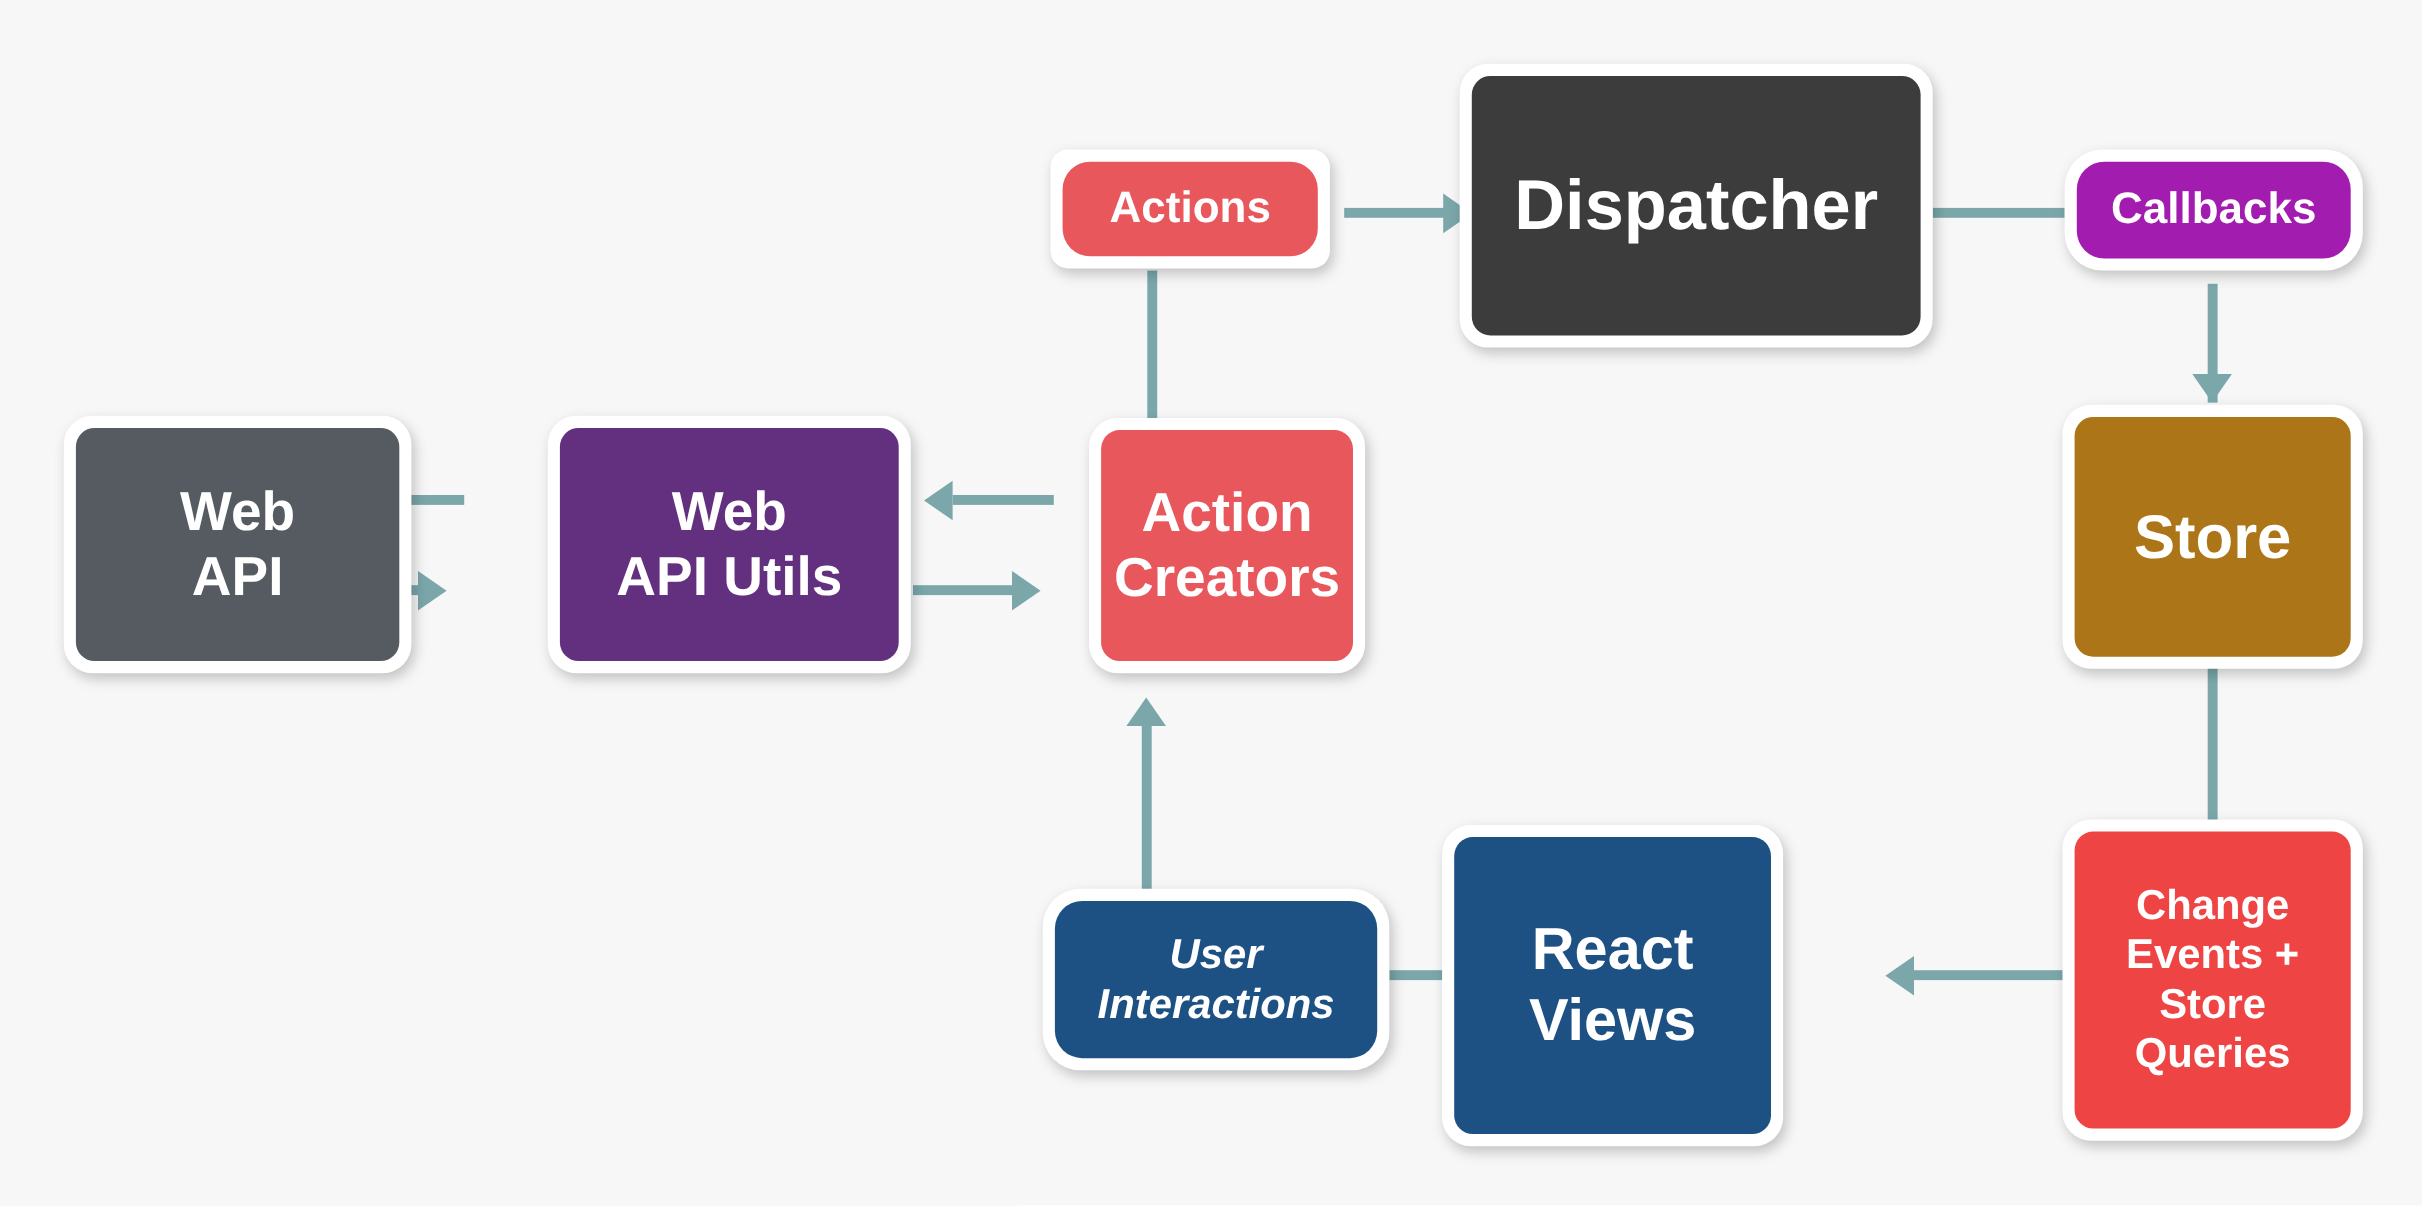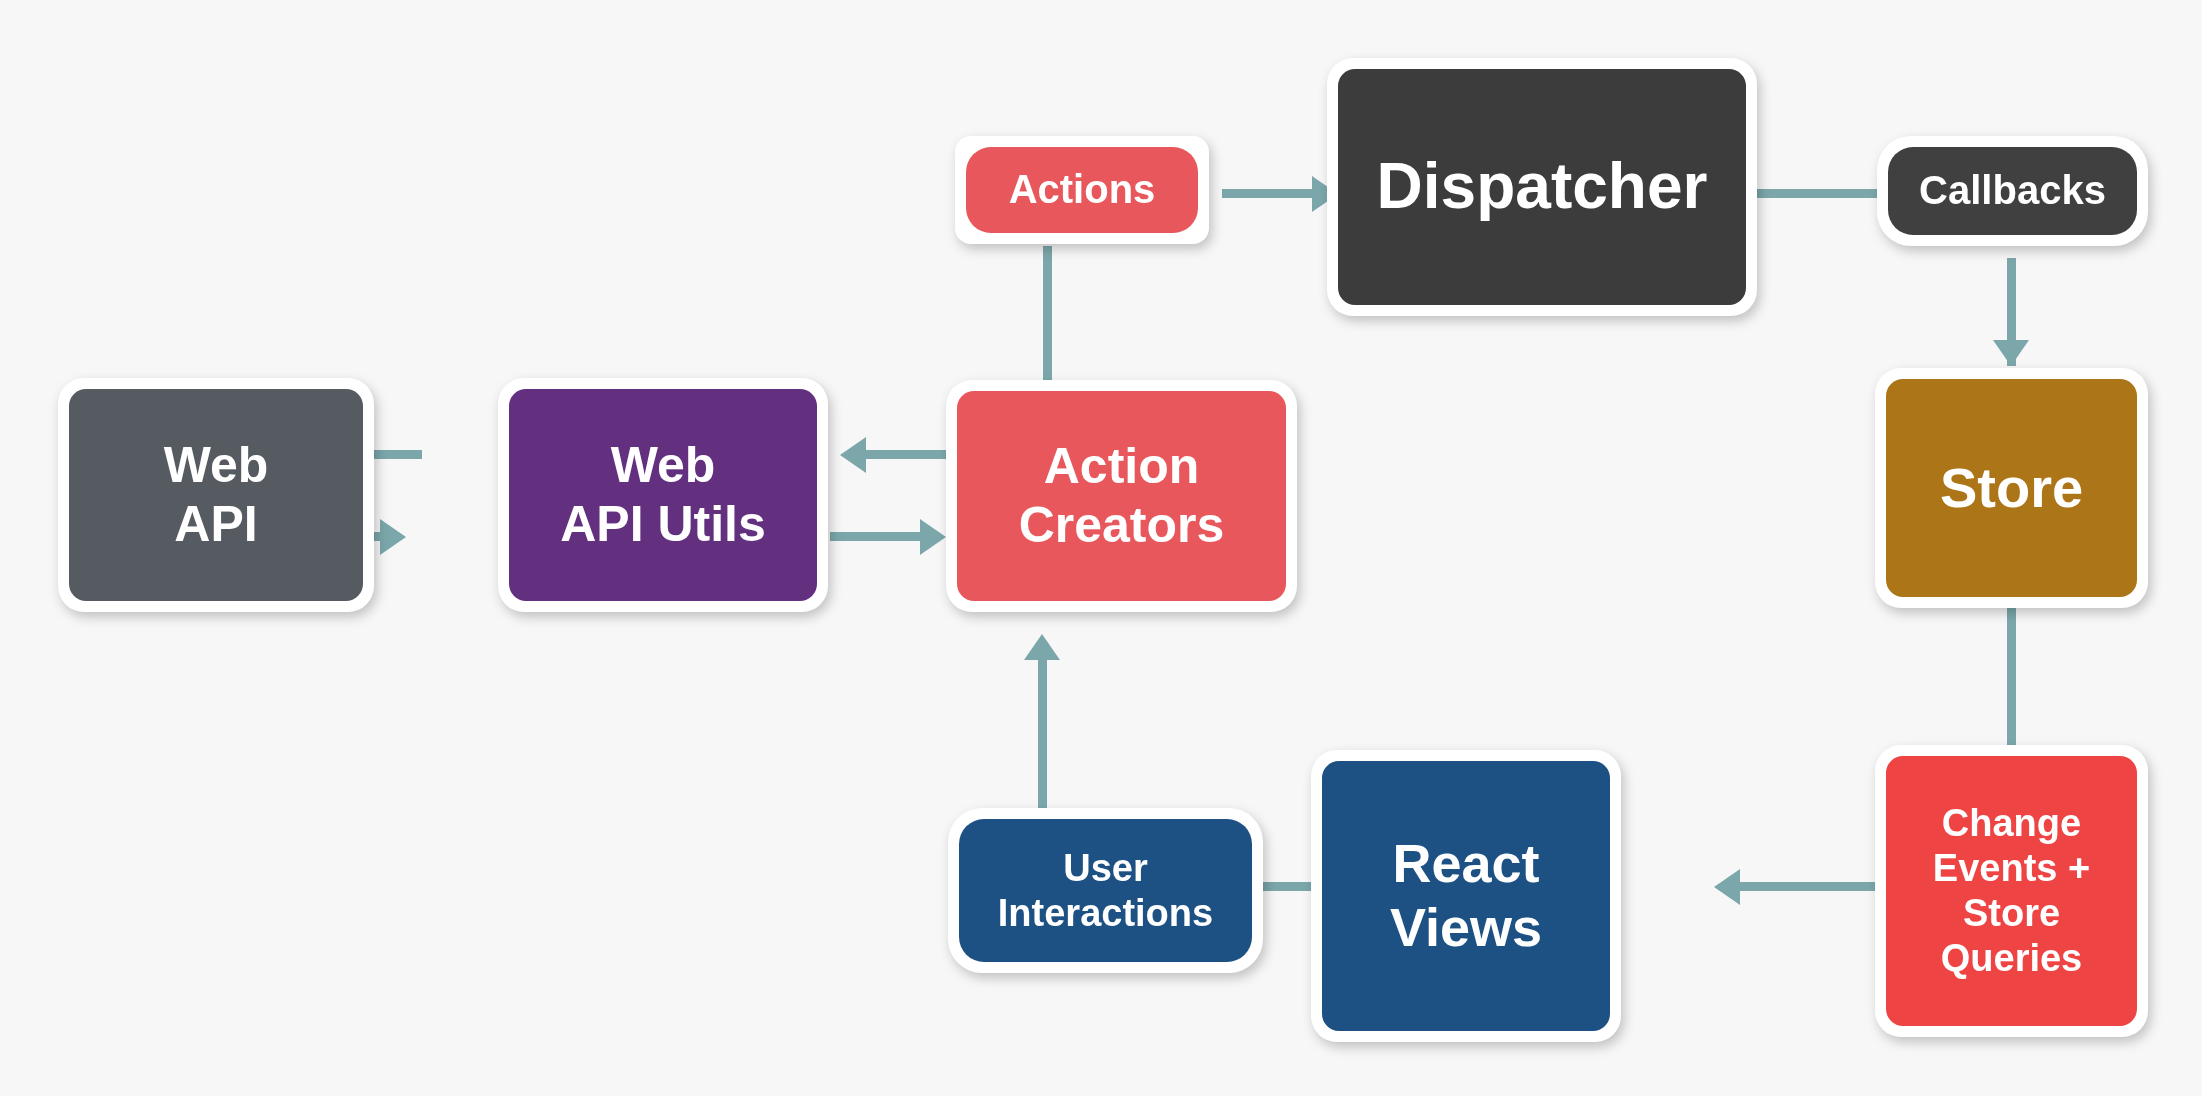--- a/index.html
+++ b/index.html
@@ -129,7 +129,7 @@
   </div>
 
   <div class="node pill" style="left:1877px; top:136px; width:271px; height:110px;">
-    <div class="fill" style="background:#404040; font-size:40px;">
+    <div class="fill" style="background:#a21caf; font-size:40px;">
       <span>Callbacks</span>
     </div>
   </div>

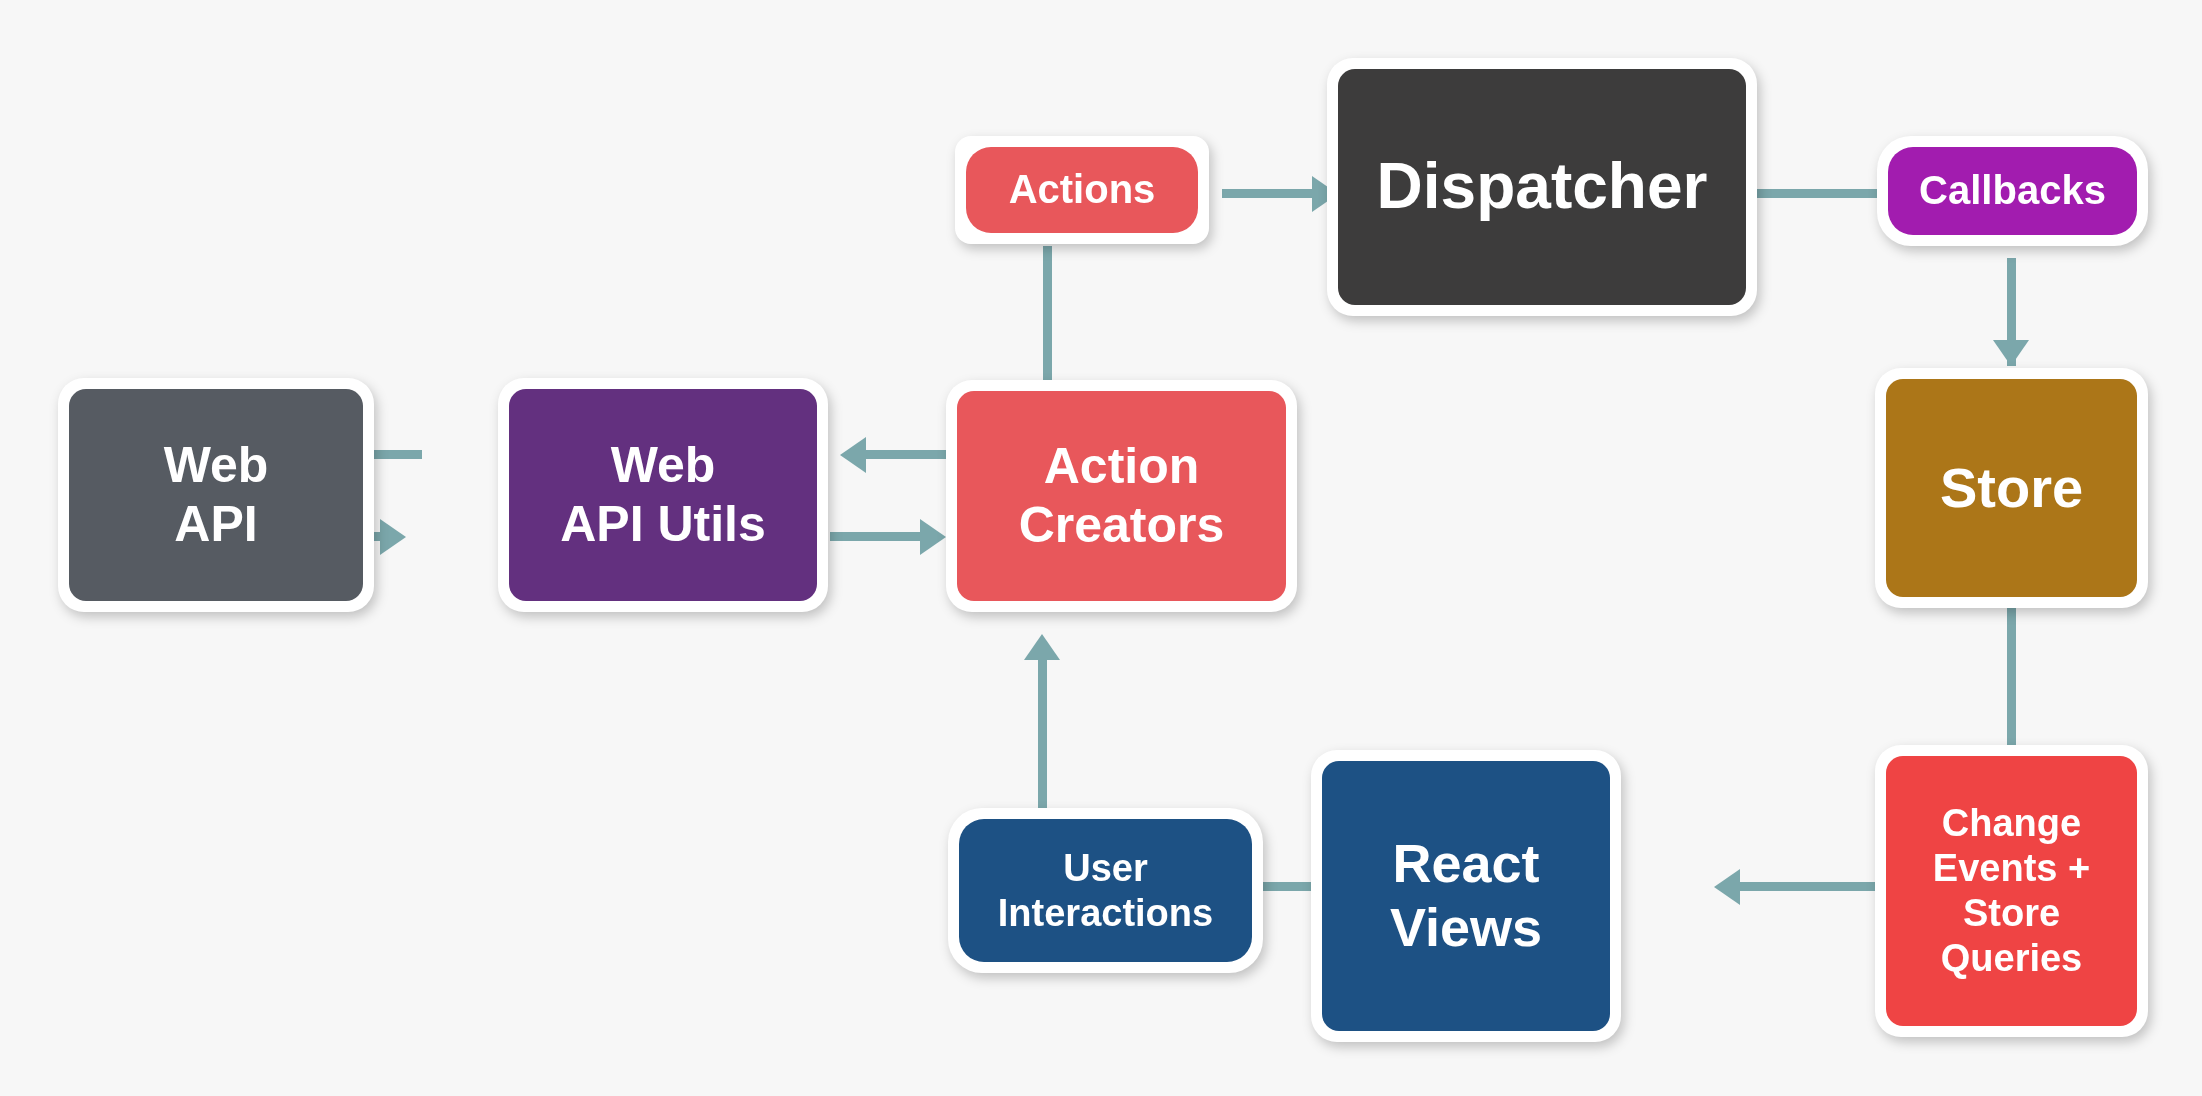--- a/index.html
+++ b/index.html
@@ -163,7 +163,7 @@
     </div>
   </div>
 
-  <div class="node" style="left:946px; top:380px; width:351px; height:232px;">
+  <div class="node" style="left:990px; top:380px; width:251px; height:232px;">
     <div class="fill" style="background:#e8575b; font-size:50px;">
       <span>Action
 Creators</span>

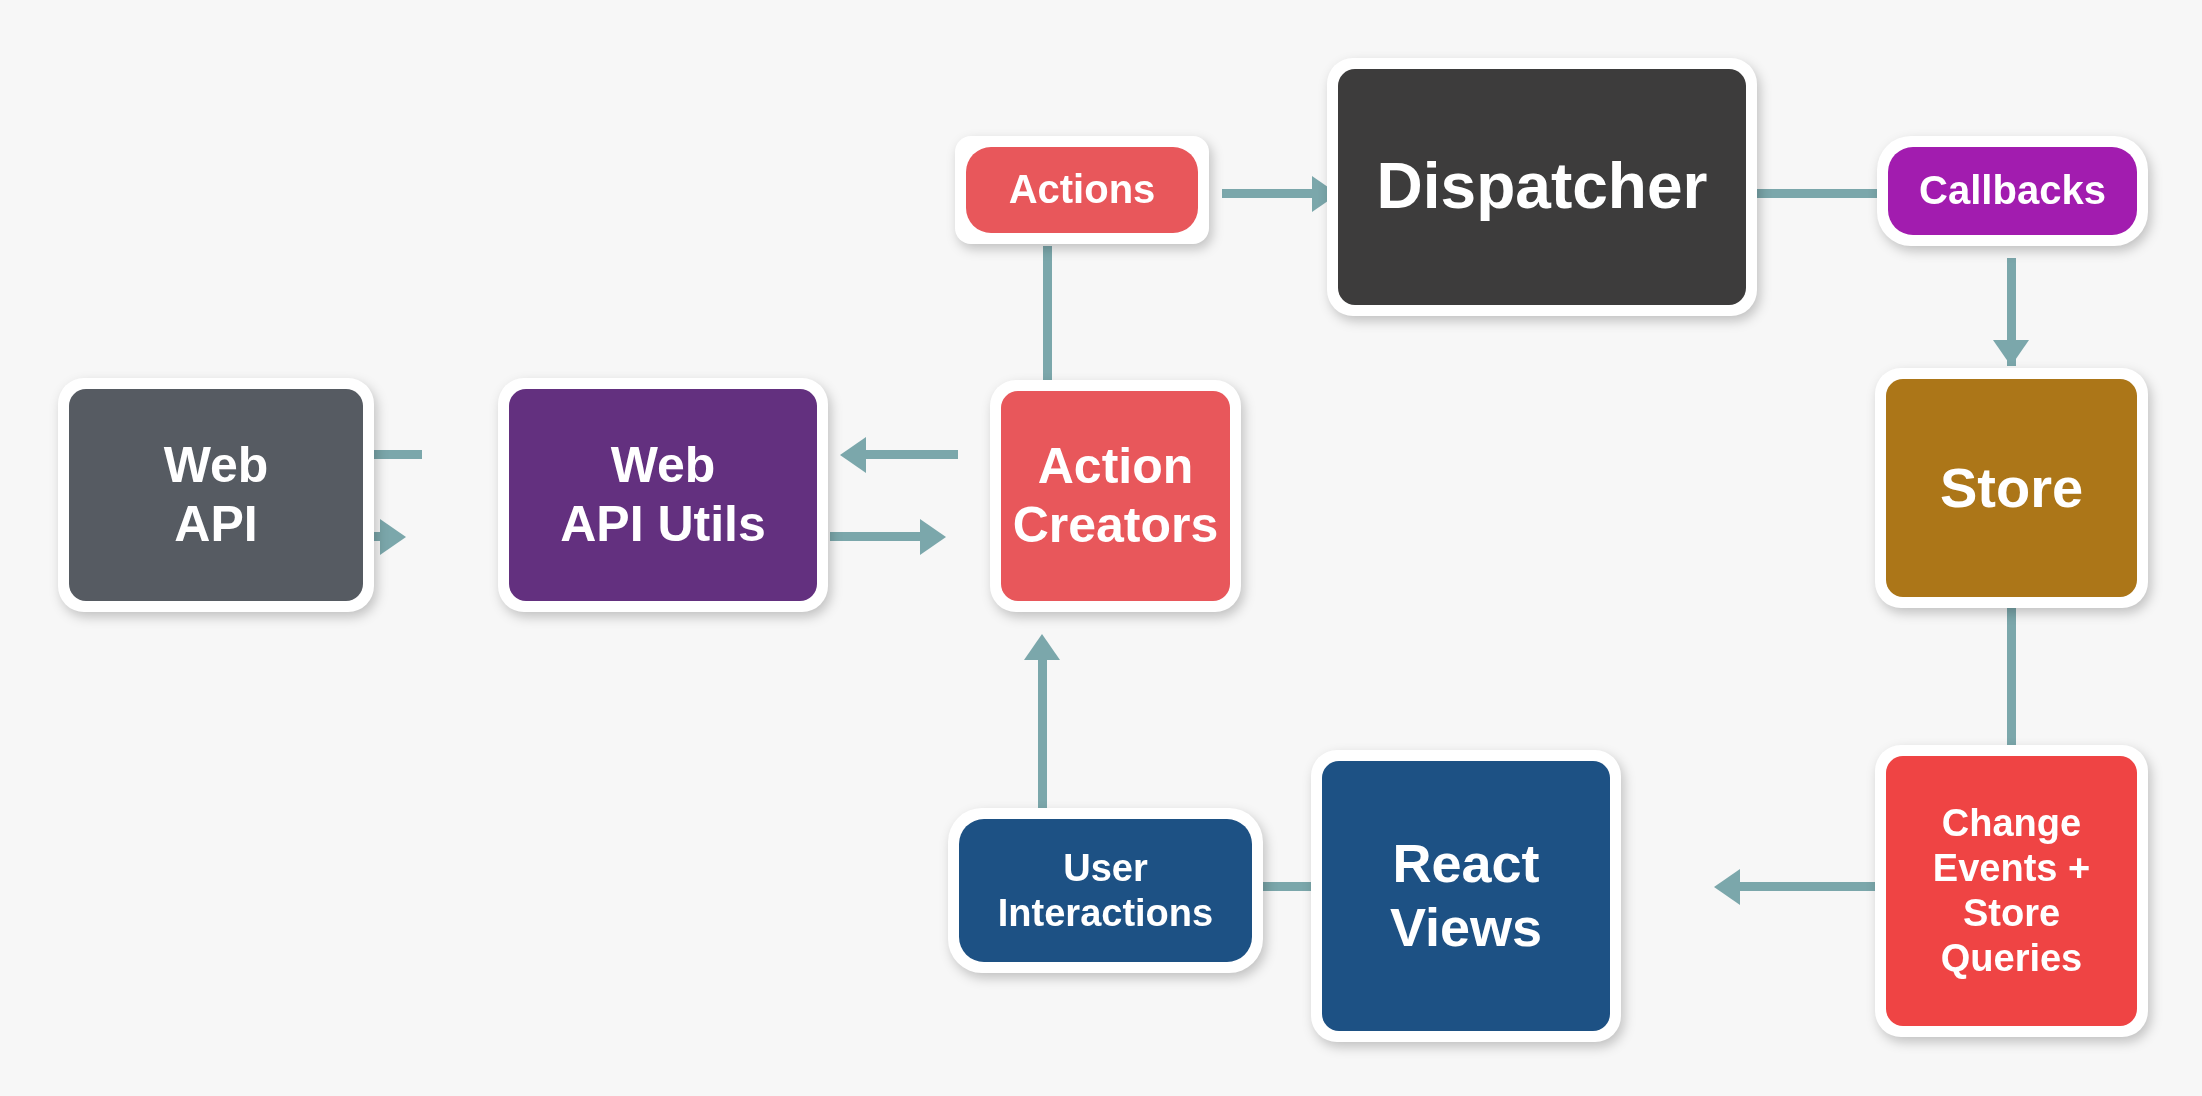--- a/index.html
+++ b/index.html
@@ -157,7 +157,7 @@
   </div>
 
   <div class="node pill" style="left:948px; top:808px; width:315px; height:165px;">
-    <div class="fill" style="background:#1d5184; font-size:38px;">
+    <div class="fill" style="background:#1d5184; font-size:38px;font-style:italic;">
       <span>User
 Interactions</span>
     </div>

